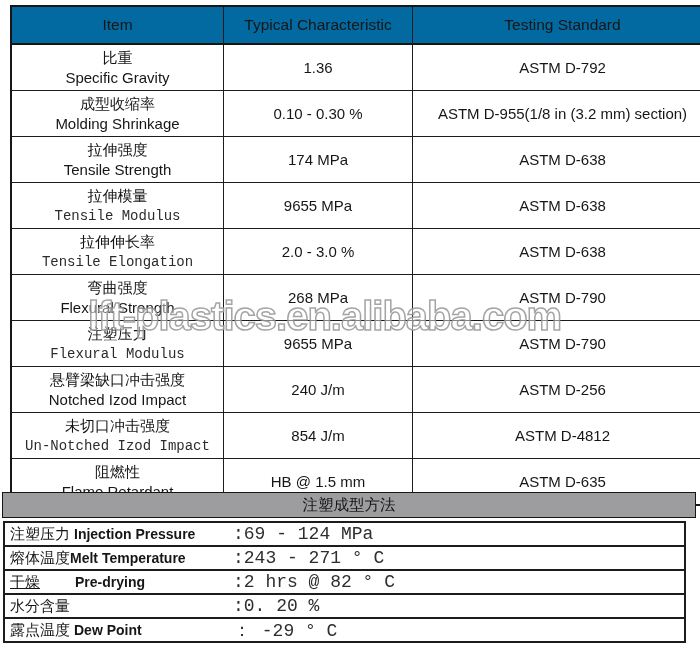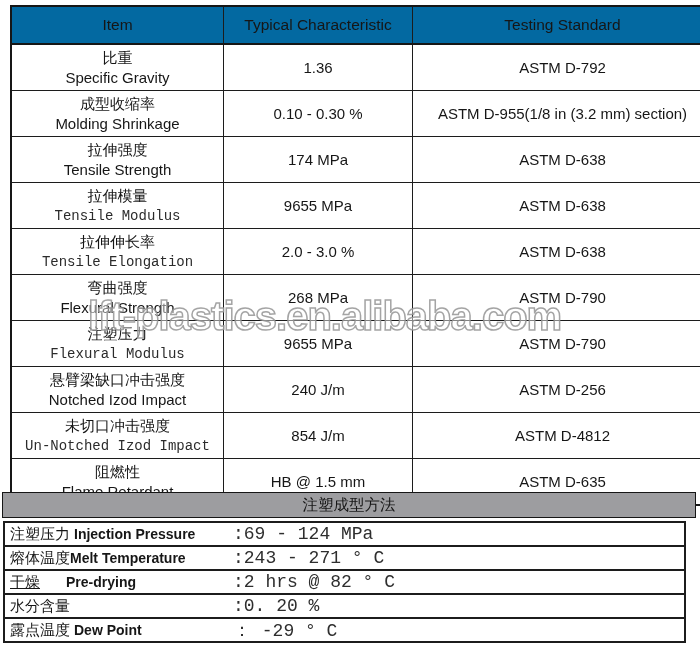--- a/index.html
+++ b/index.html
@@ -76,7 +76,7 @@
     font-size:15px;margin-right:4px;
   }
   .proc-row.sp0 .cn{margin-right:0;}
-  .proc-row.sp-wide .cn{margin-right:26px;text-decoration:underline;}
+  .proc-row.sp-wide .cn{margin-right:35px;text-decoration:underline;}
   .proc-row .en{
     font-size:14px;font-weight:700;
   }

